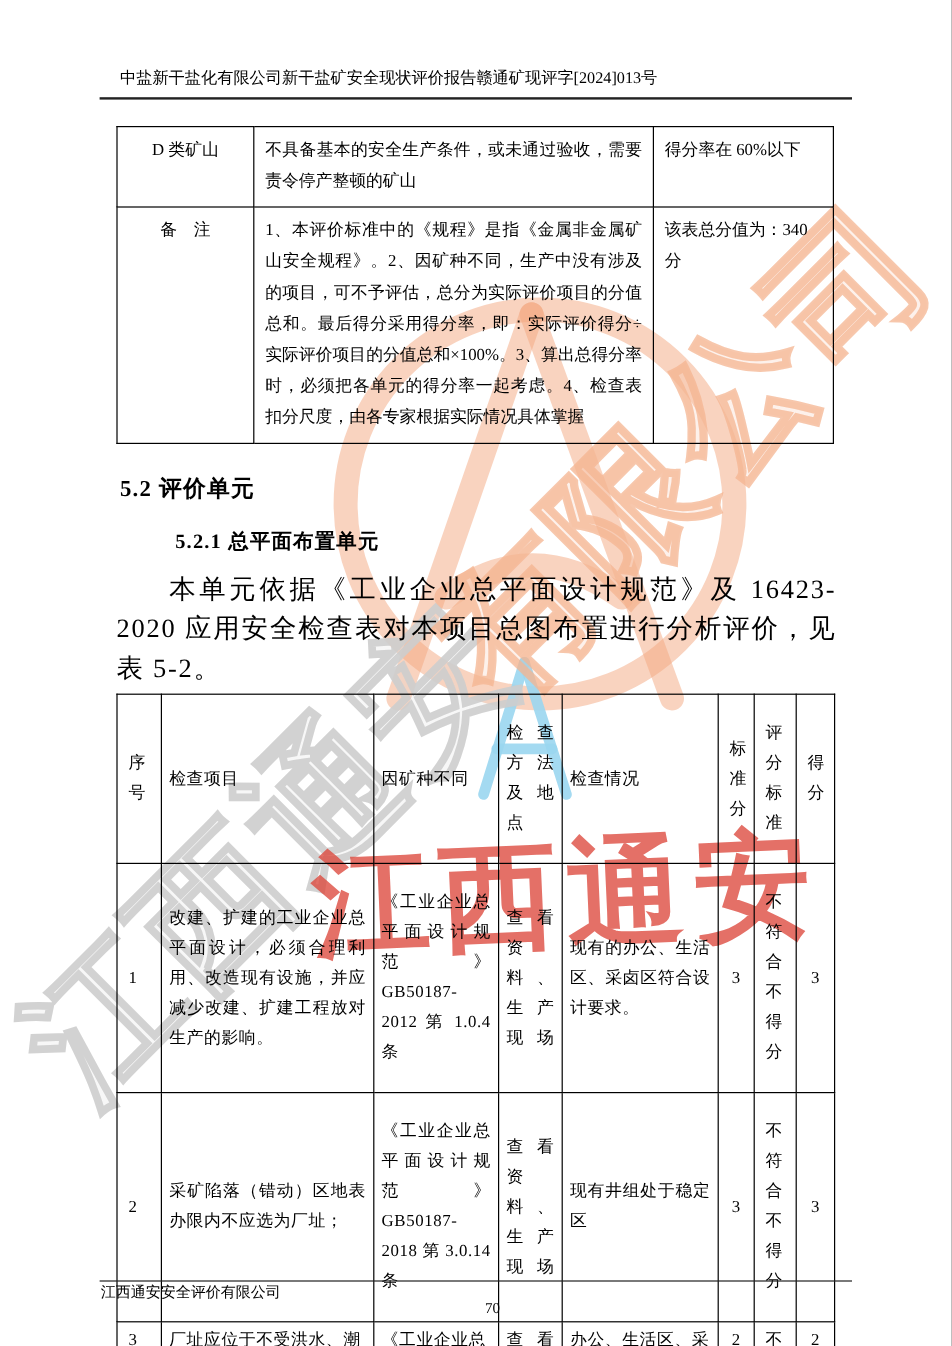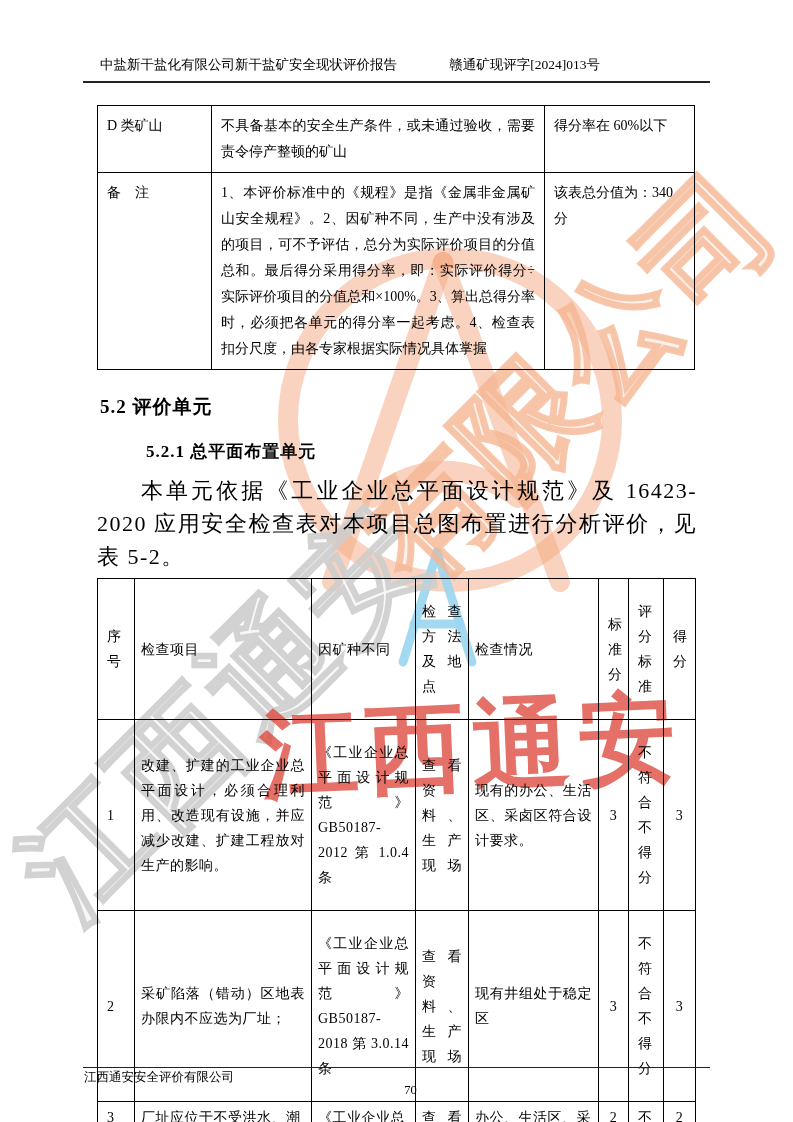--- a/index.html
+++ b/index.html
@@ -39,10 +39,9 @@
   
   .content{position:relative;z-index:1;}
   .doc-header{
-    display:flex;justify-content:space-between;
+    display:flex;justify-content:flex-start;
     margin:56px 193px 0 100px;
     font-size:13.5px;
-    gap:36px;
   }
   .doc-header-rule{
     margin:7px 0 0 83px;width:627px;height:0;

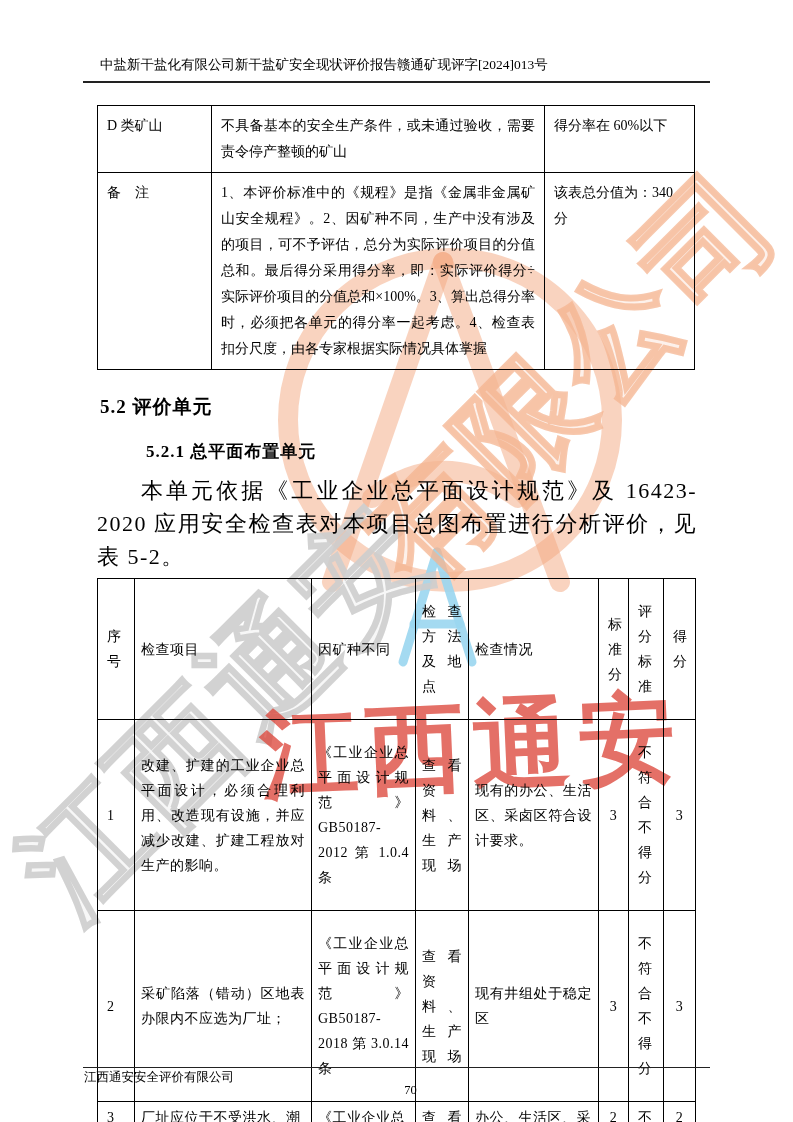--- a/index.html
+++ b/index.html
@@ -52,7 +52,7 @@
   
   .tbl-top{margin:22px 0 0 97px;width:597px;font-size:14px;}
   .tbl-top td{vertical-align:top;padding:7px 9px;line-height:26px;}
-  .tbl-top .lab{text-align:left;}
+  .tbl-top .lab{text-align:center;}
   .tbl-top .desc{text-align:justify;}
   
   .h2{margin:24px 0 0 100px;font-size:19px;font-weight:bold;letter-spacing:1px;}

